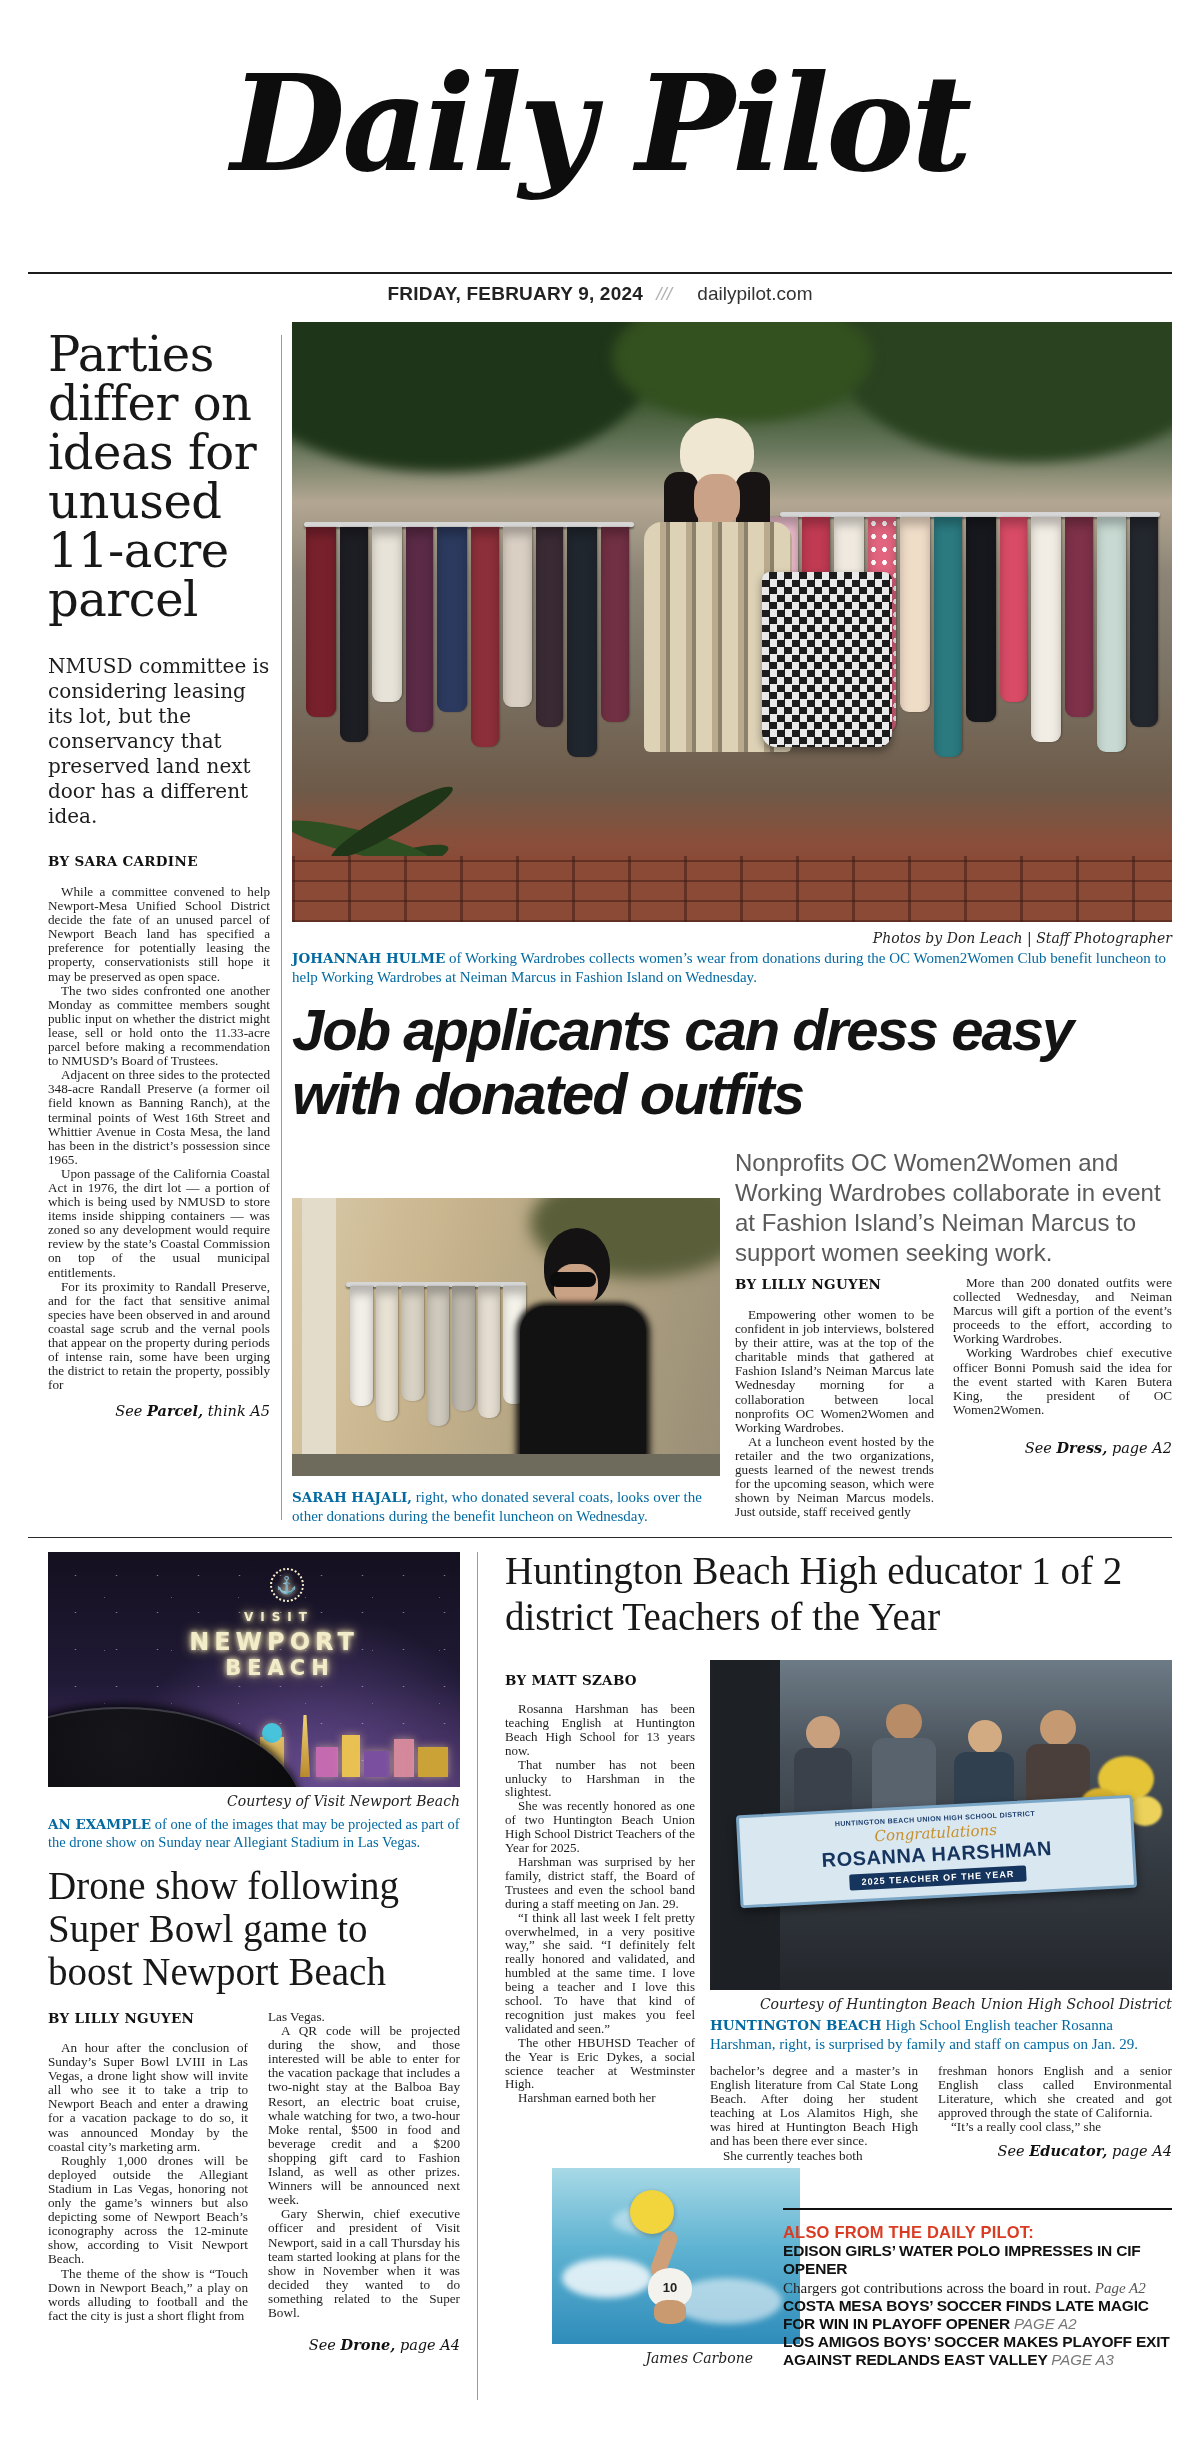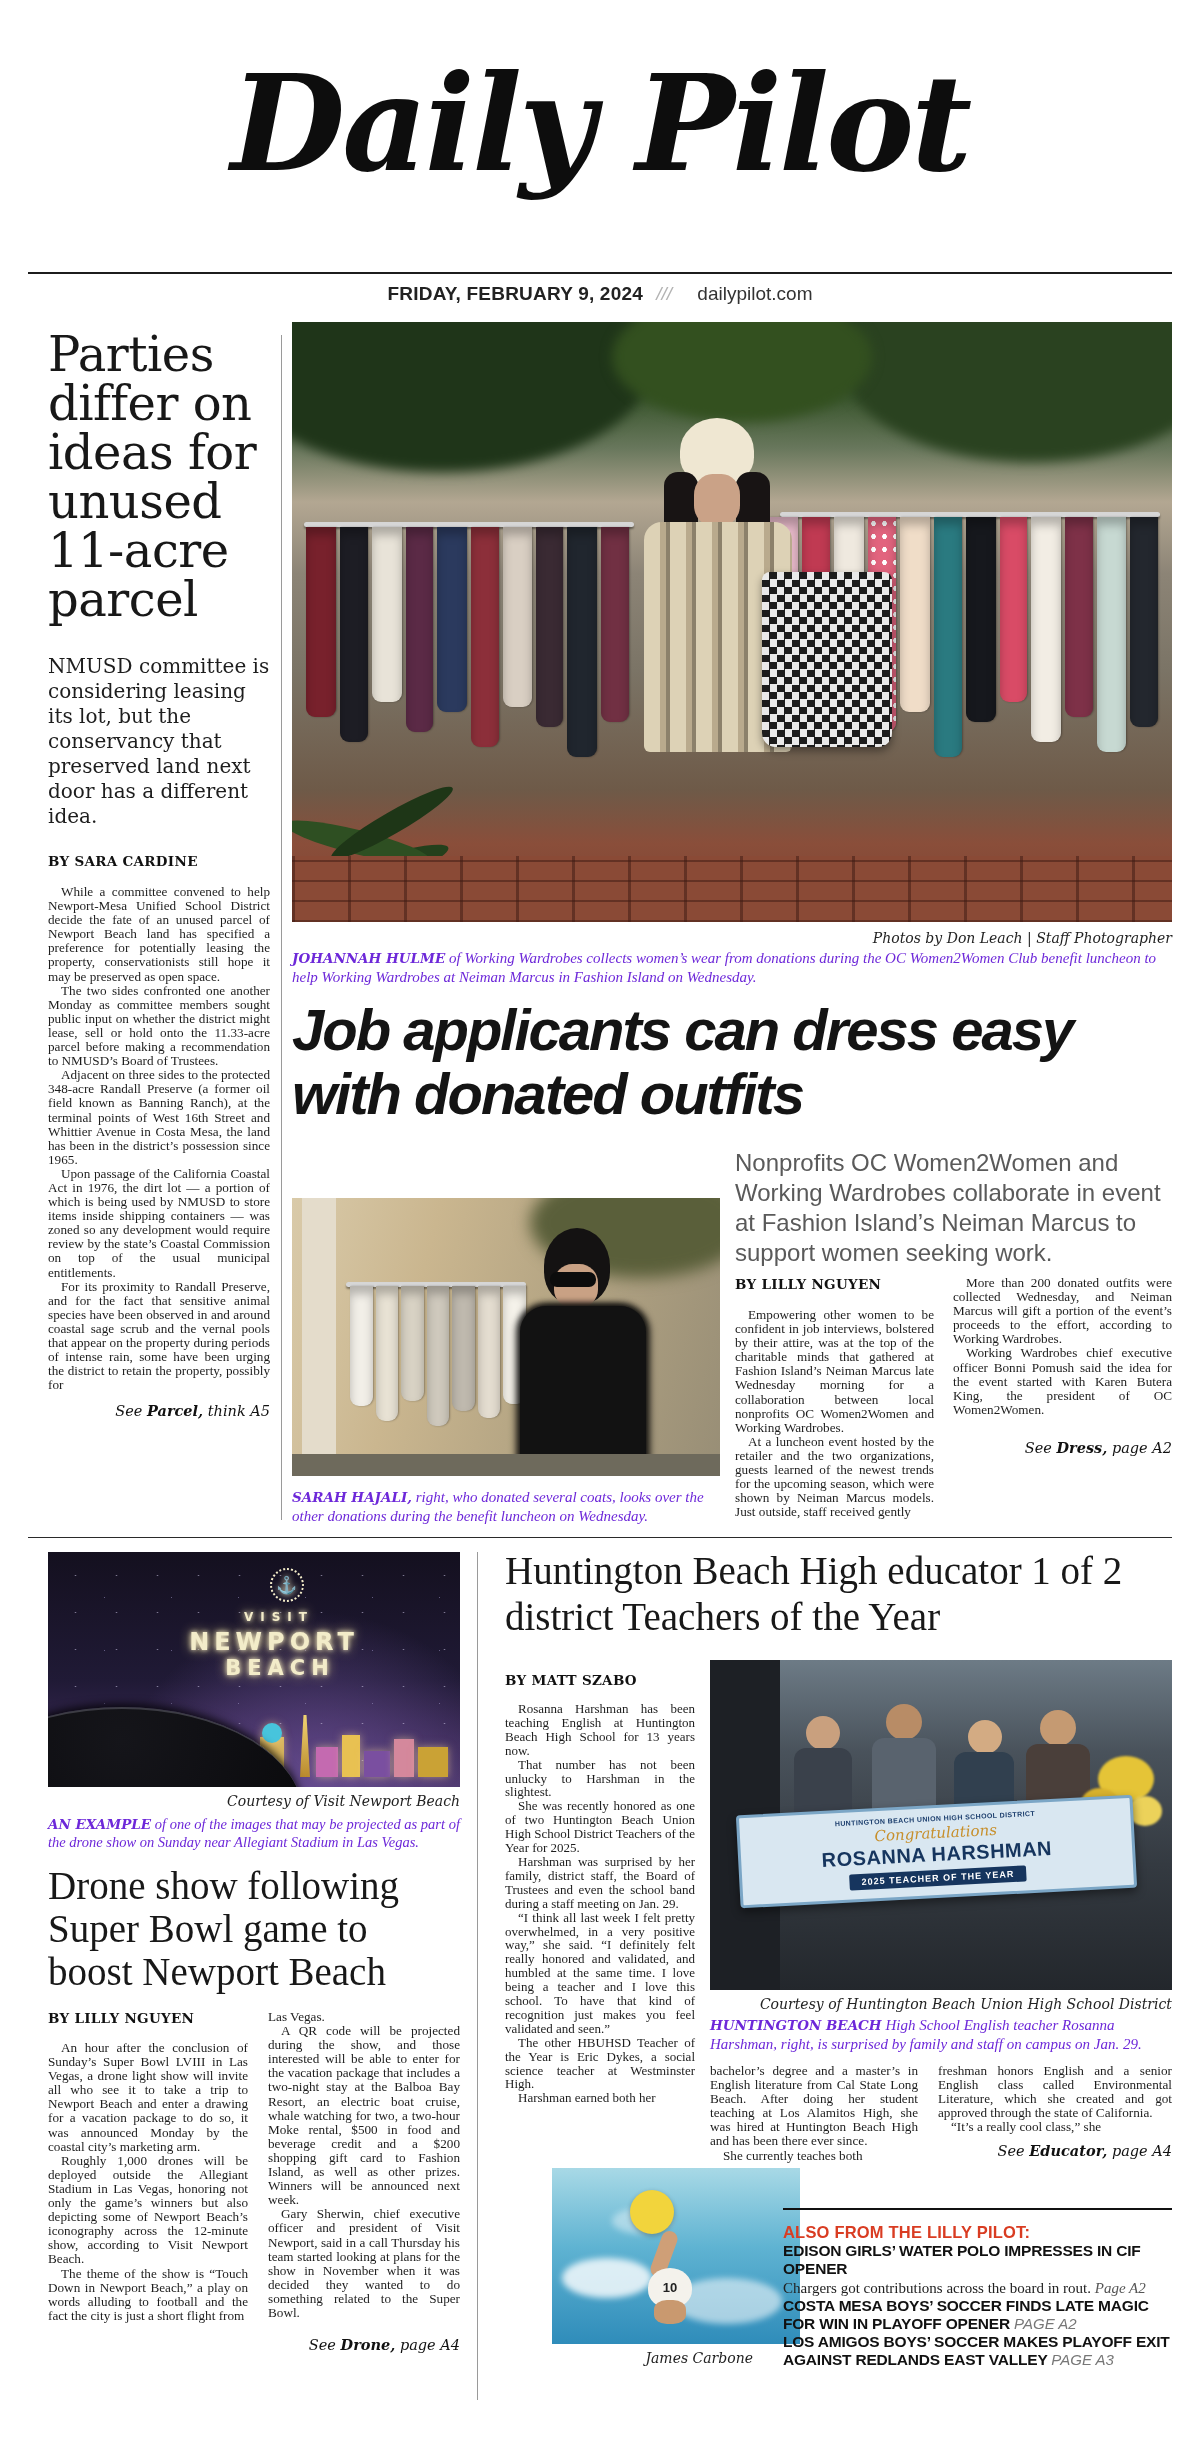--- a/index.html
+++ b/index.html
@@ -34,7 +34,7 @@
   .see-line { font-family:"DejaVu Serif", serif; font-style:italic; font-size:14.5px; text-align:right; color:#111; }
   .see-line b { font-weight:bold; }
   .credit { font-family:"DejaVu Serif", serif; font-style:italic; font-size:14px; text-align:right; color:#222; }
-  .caption { font-family:"Liberation Serif", serif; font-size:15px; line-height:19px; color:#6d28d9;font-style:italic; }
+  .caption { font-family:"Liberation Serif", serif; font-size:15px; line-height:19px; color:#0369a1; }
   .caption .lead { font-weight:bold; font-family:"DejaVu Serif", serif; font-size:13.5px; }
   .vdiv { position:absolute; width:1px; background:#9a9a9a; }
   .cols { display:flex; }

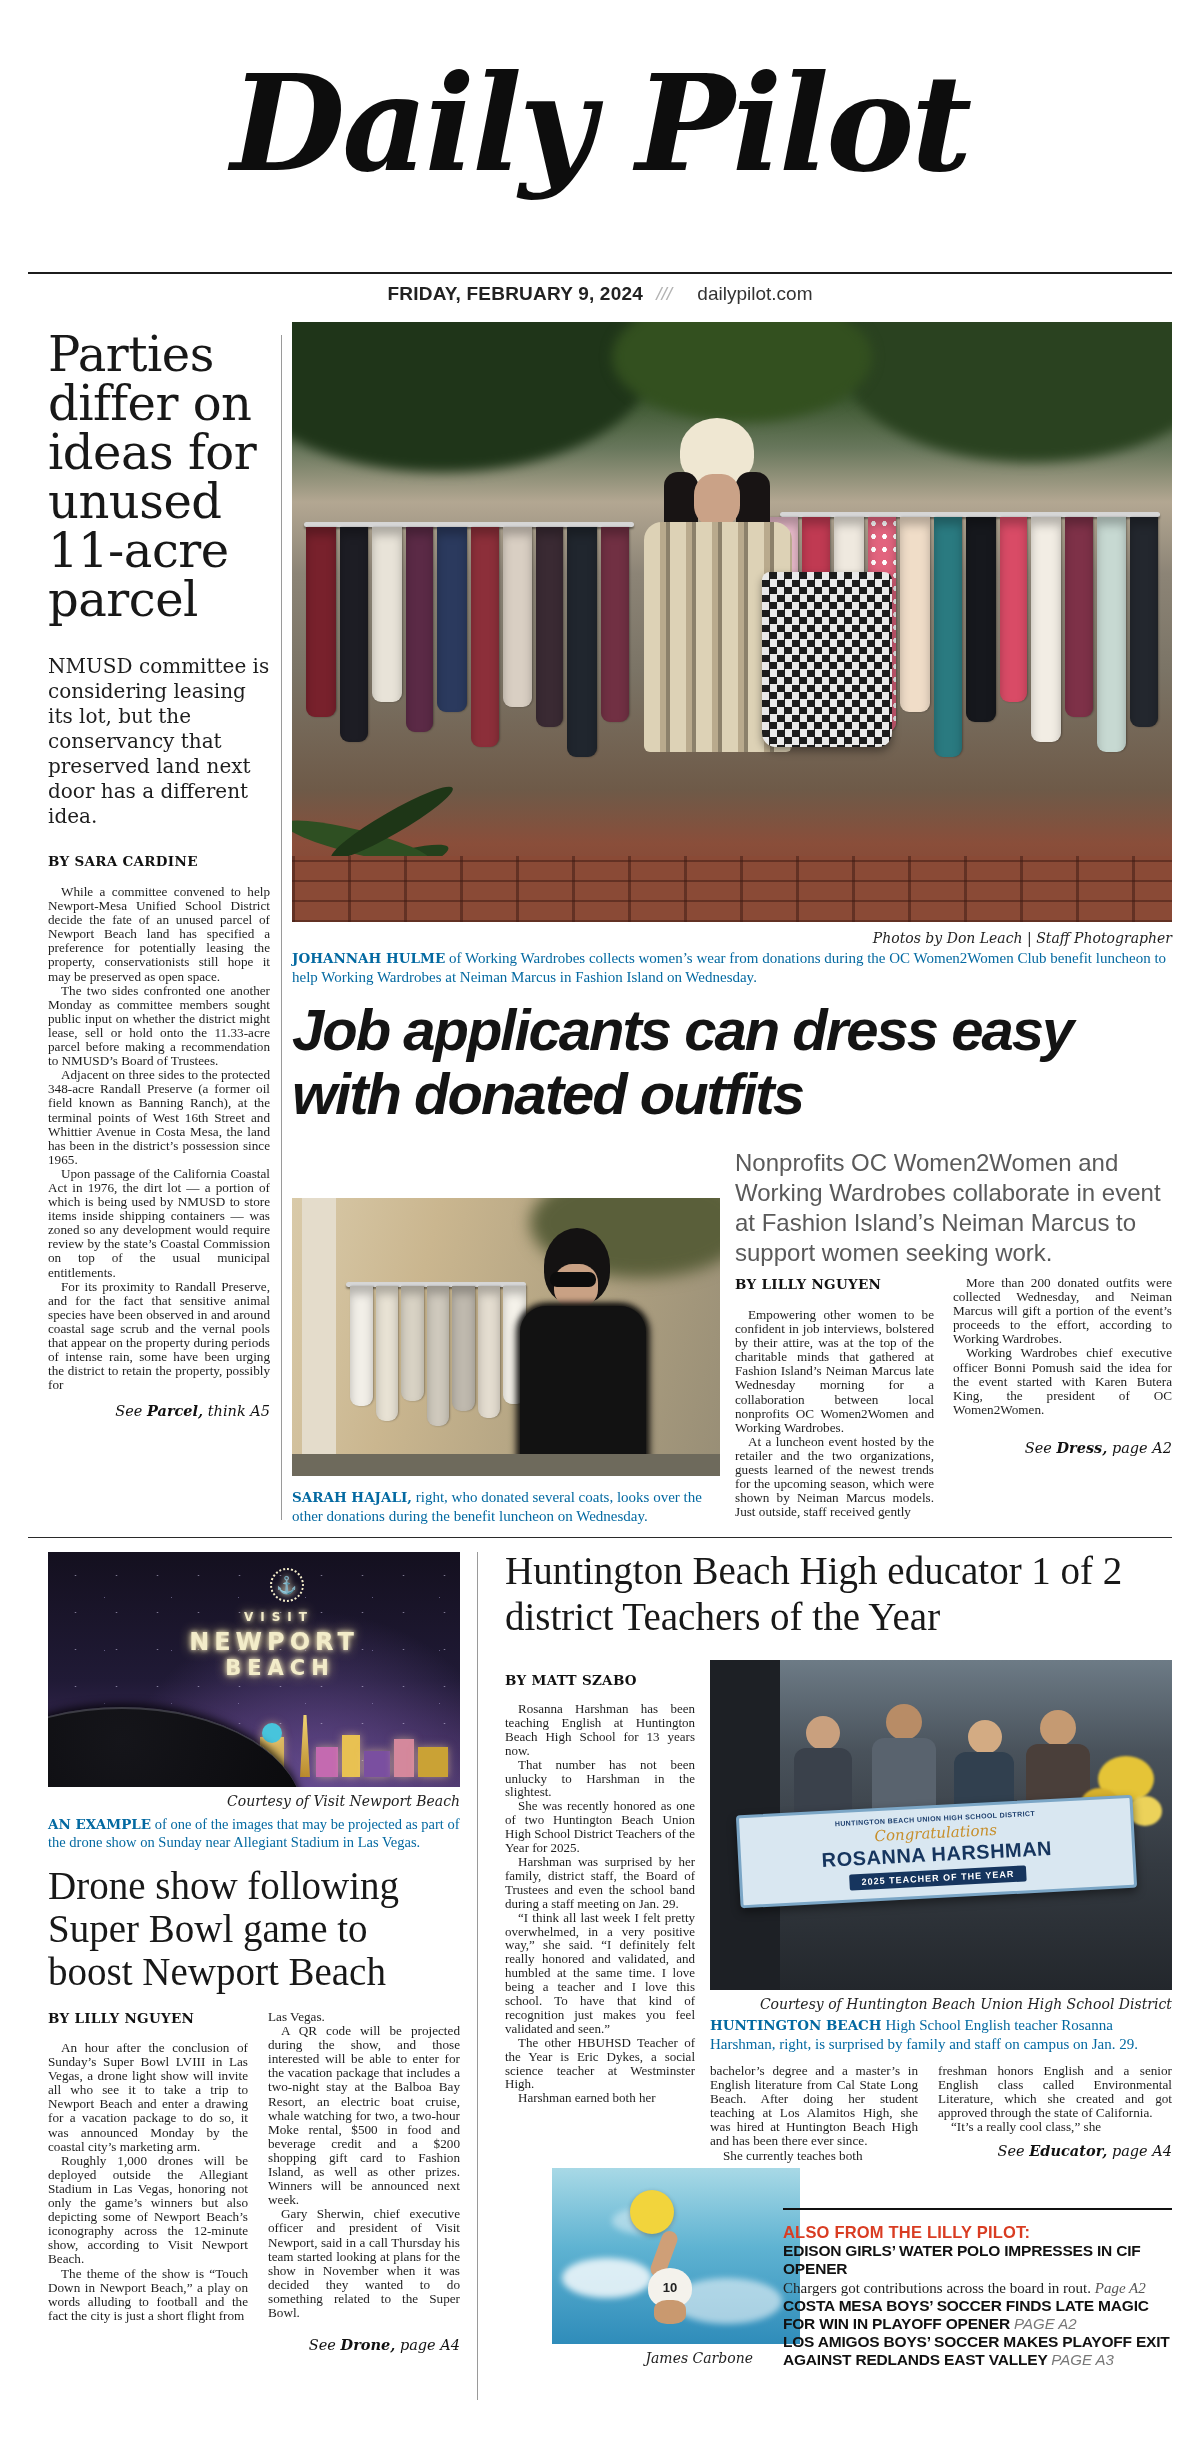--- a/index.html
+++ b/index.html
@@ -397,7 +397,7 @@
   </div>
 
   <div class="also">
-    <div class="hdr" id="also-hdr" style="color: rgb(217, 60, 34);">ALSO FROM THE LILLY PILOT:</div>
+    <div class="hdr" id="also-hdr" style="color: rgb(217, 60, 34);">ALSO FROM THE DAILY PILOT:</div>
     <div class="item">
       <div class="t">EDISON GIRLS’ WATER POLO IMPRESSES IN CIF OPENER</div>
       <div class="d"><span>Chargers got contributions across the board in rout.</span> <span class="pg">Page A2</span></div>

